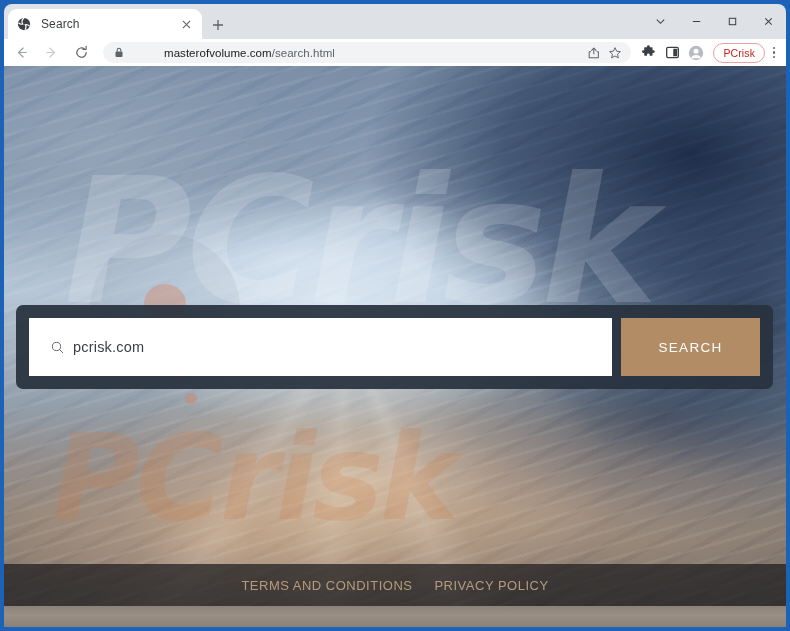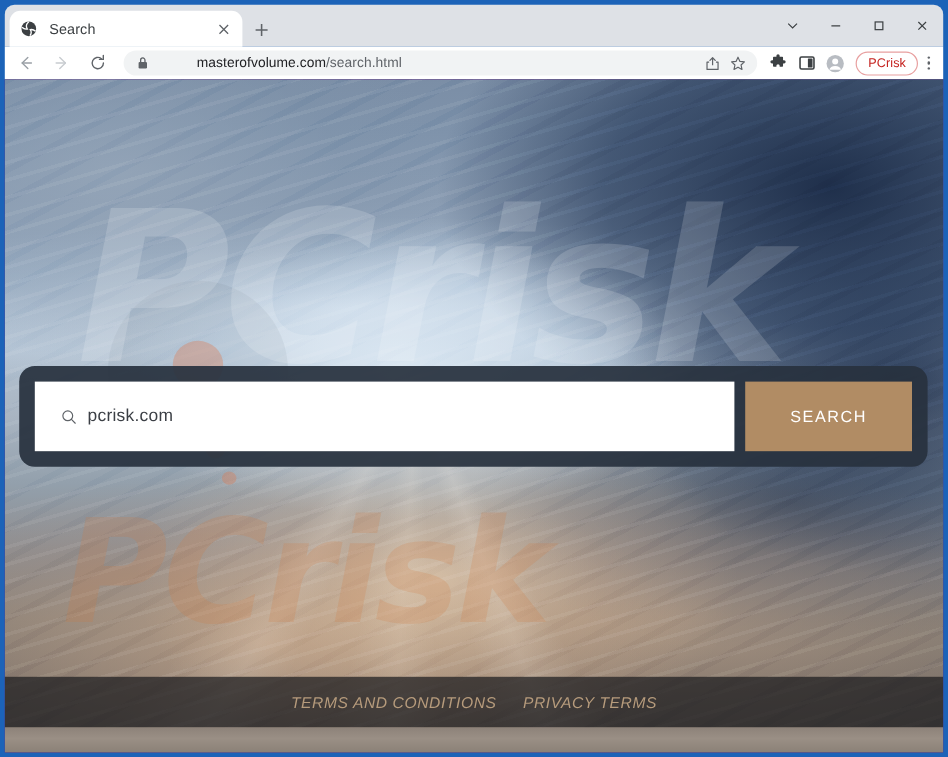--- a/index.html
+++ b/index.html
@@ -349,7 +349,7 @@
     left: 12px; top: 239px;
     width: 757px; height: 84px;
     background: rgba(40,50,62,0.93);
-    border-radius: 13px;
+    border-radius: 7px;
     box-sizing: border-box;
   }
   .search-row {

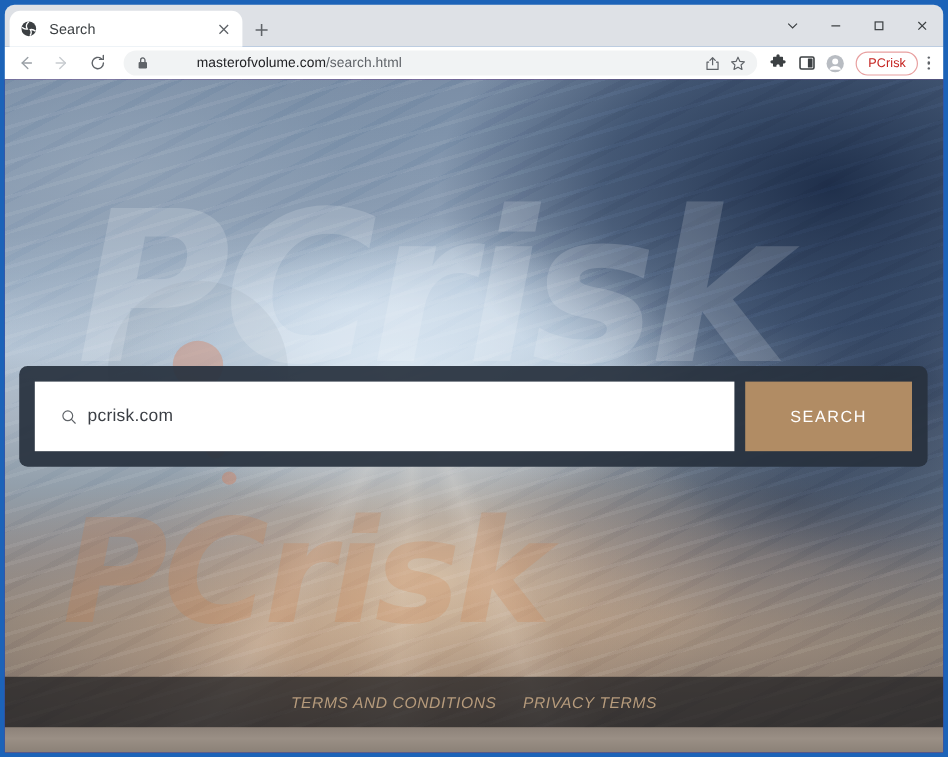--- a/index.html
+++ b/index.html
@@ -422,7 +422,6 @@
     text-decoration: none;
     margin: 0 11px;
     font-family: "Liberation Sans", sans-serif;
-    font-style: italic;
   }
 </style>
 </head>

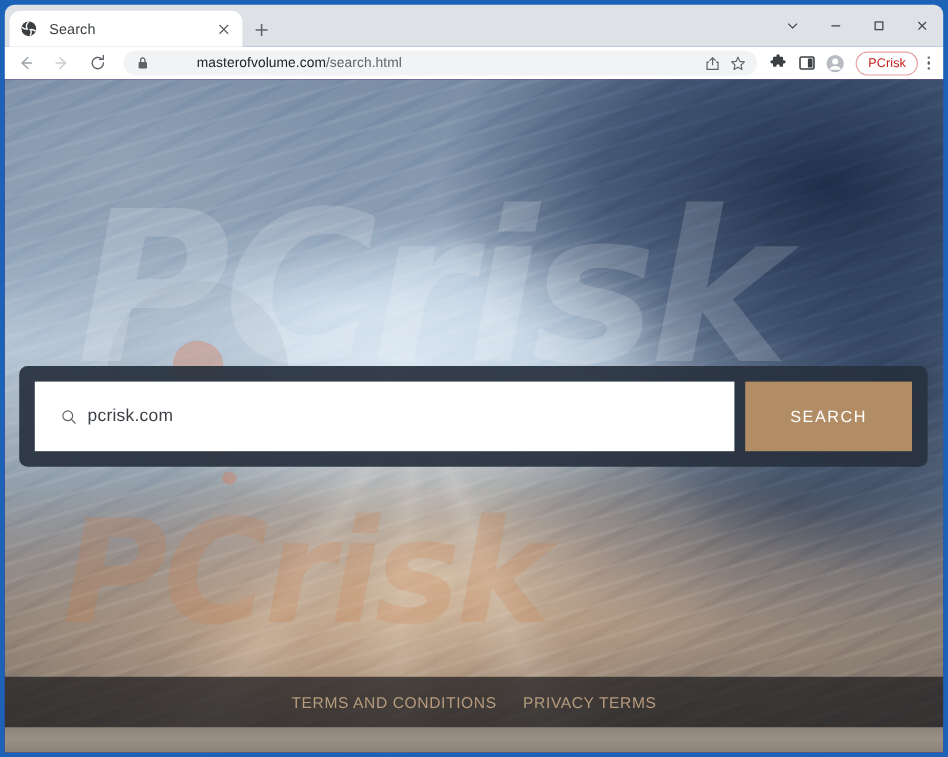--- a/index.html
+++ b/index.html
@@ -586,7 +586,7 @@
 
     <div class="footer">
       <a href="#">TERMS AND CONDITIONS</a>
-      <a href="#">PRIVACY TERMS</a>
+      <a href="#">PRIVACY POLICY</a>
     </div>
 
   </div>

